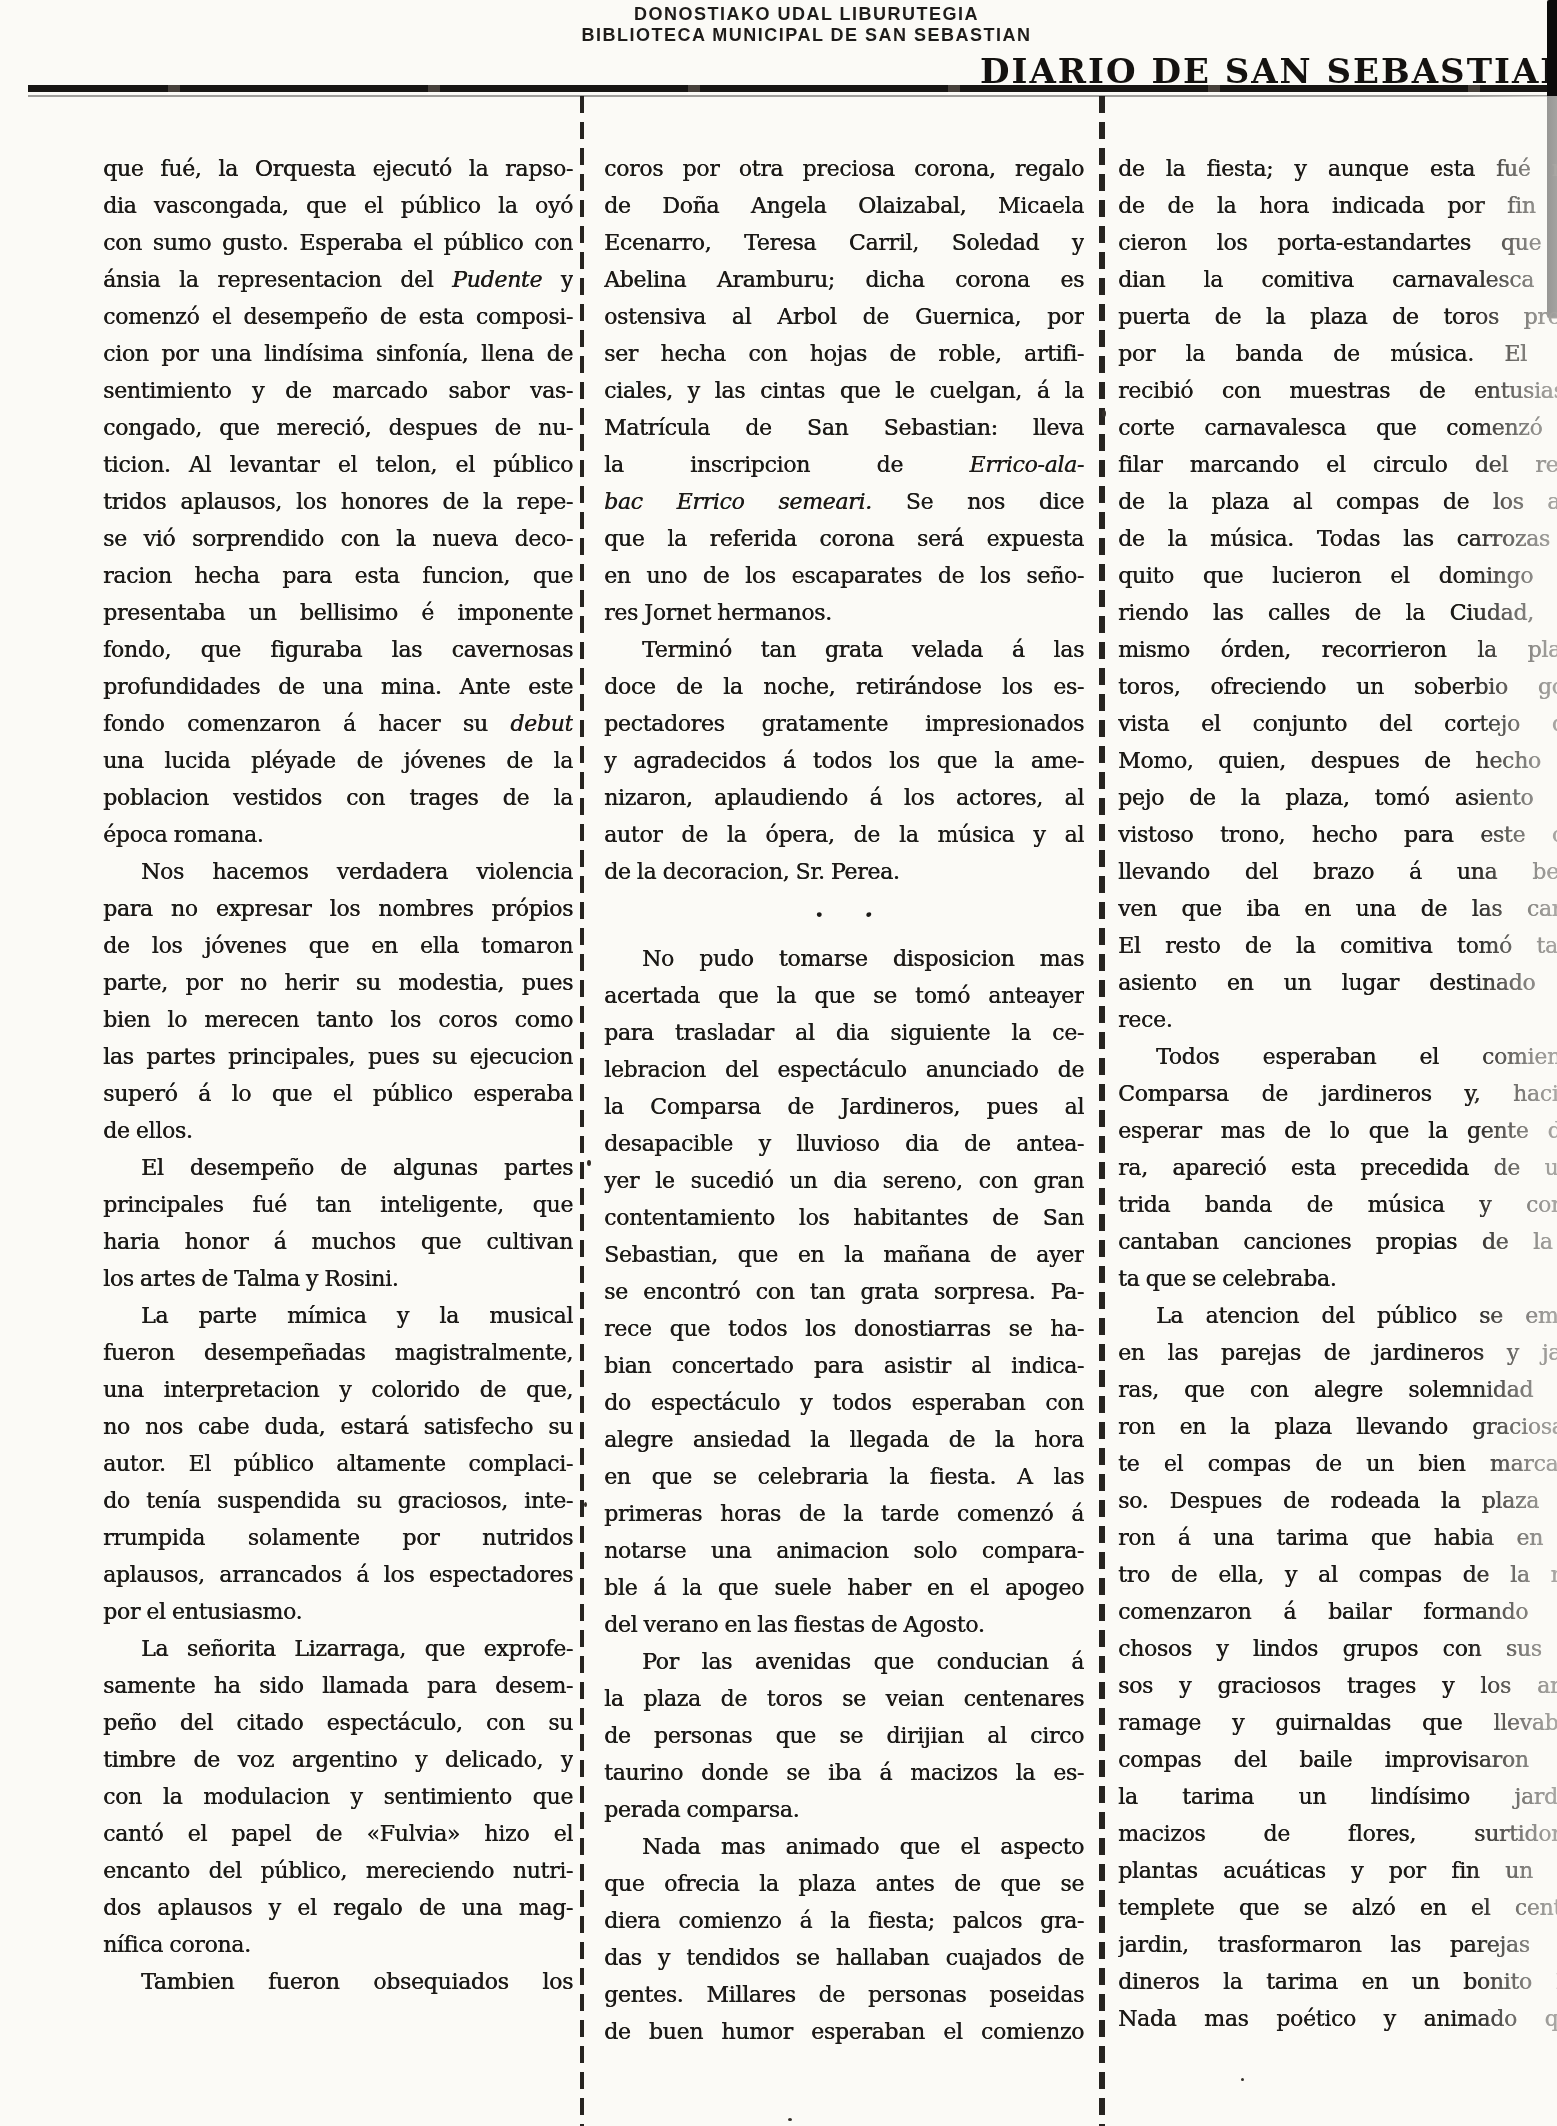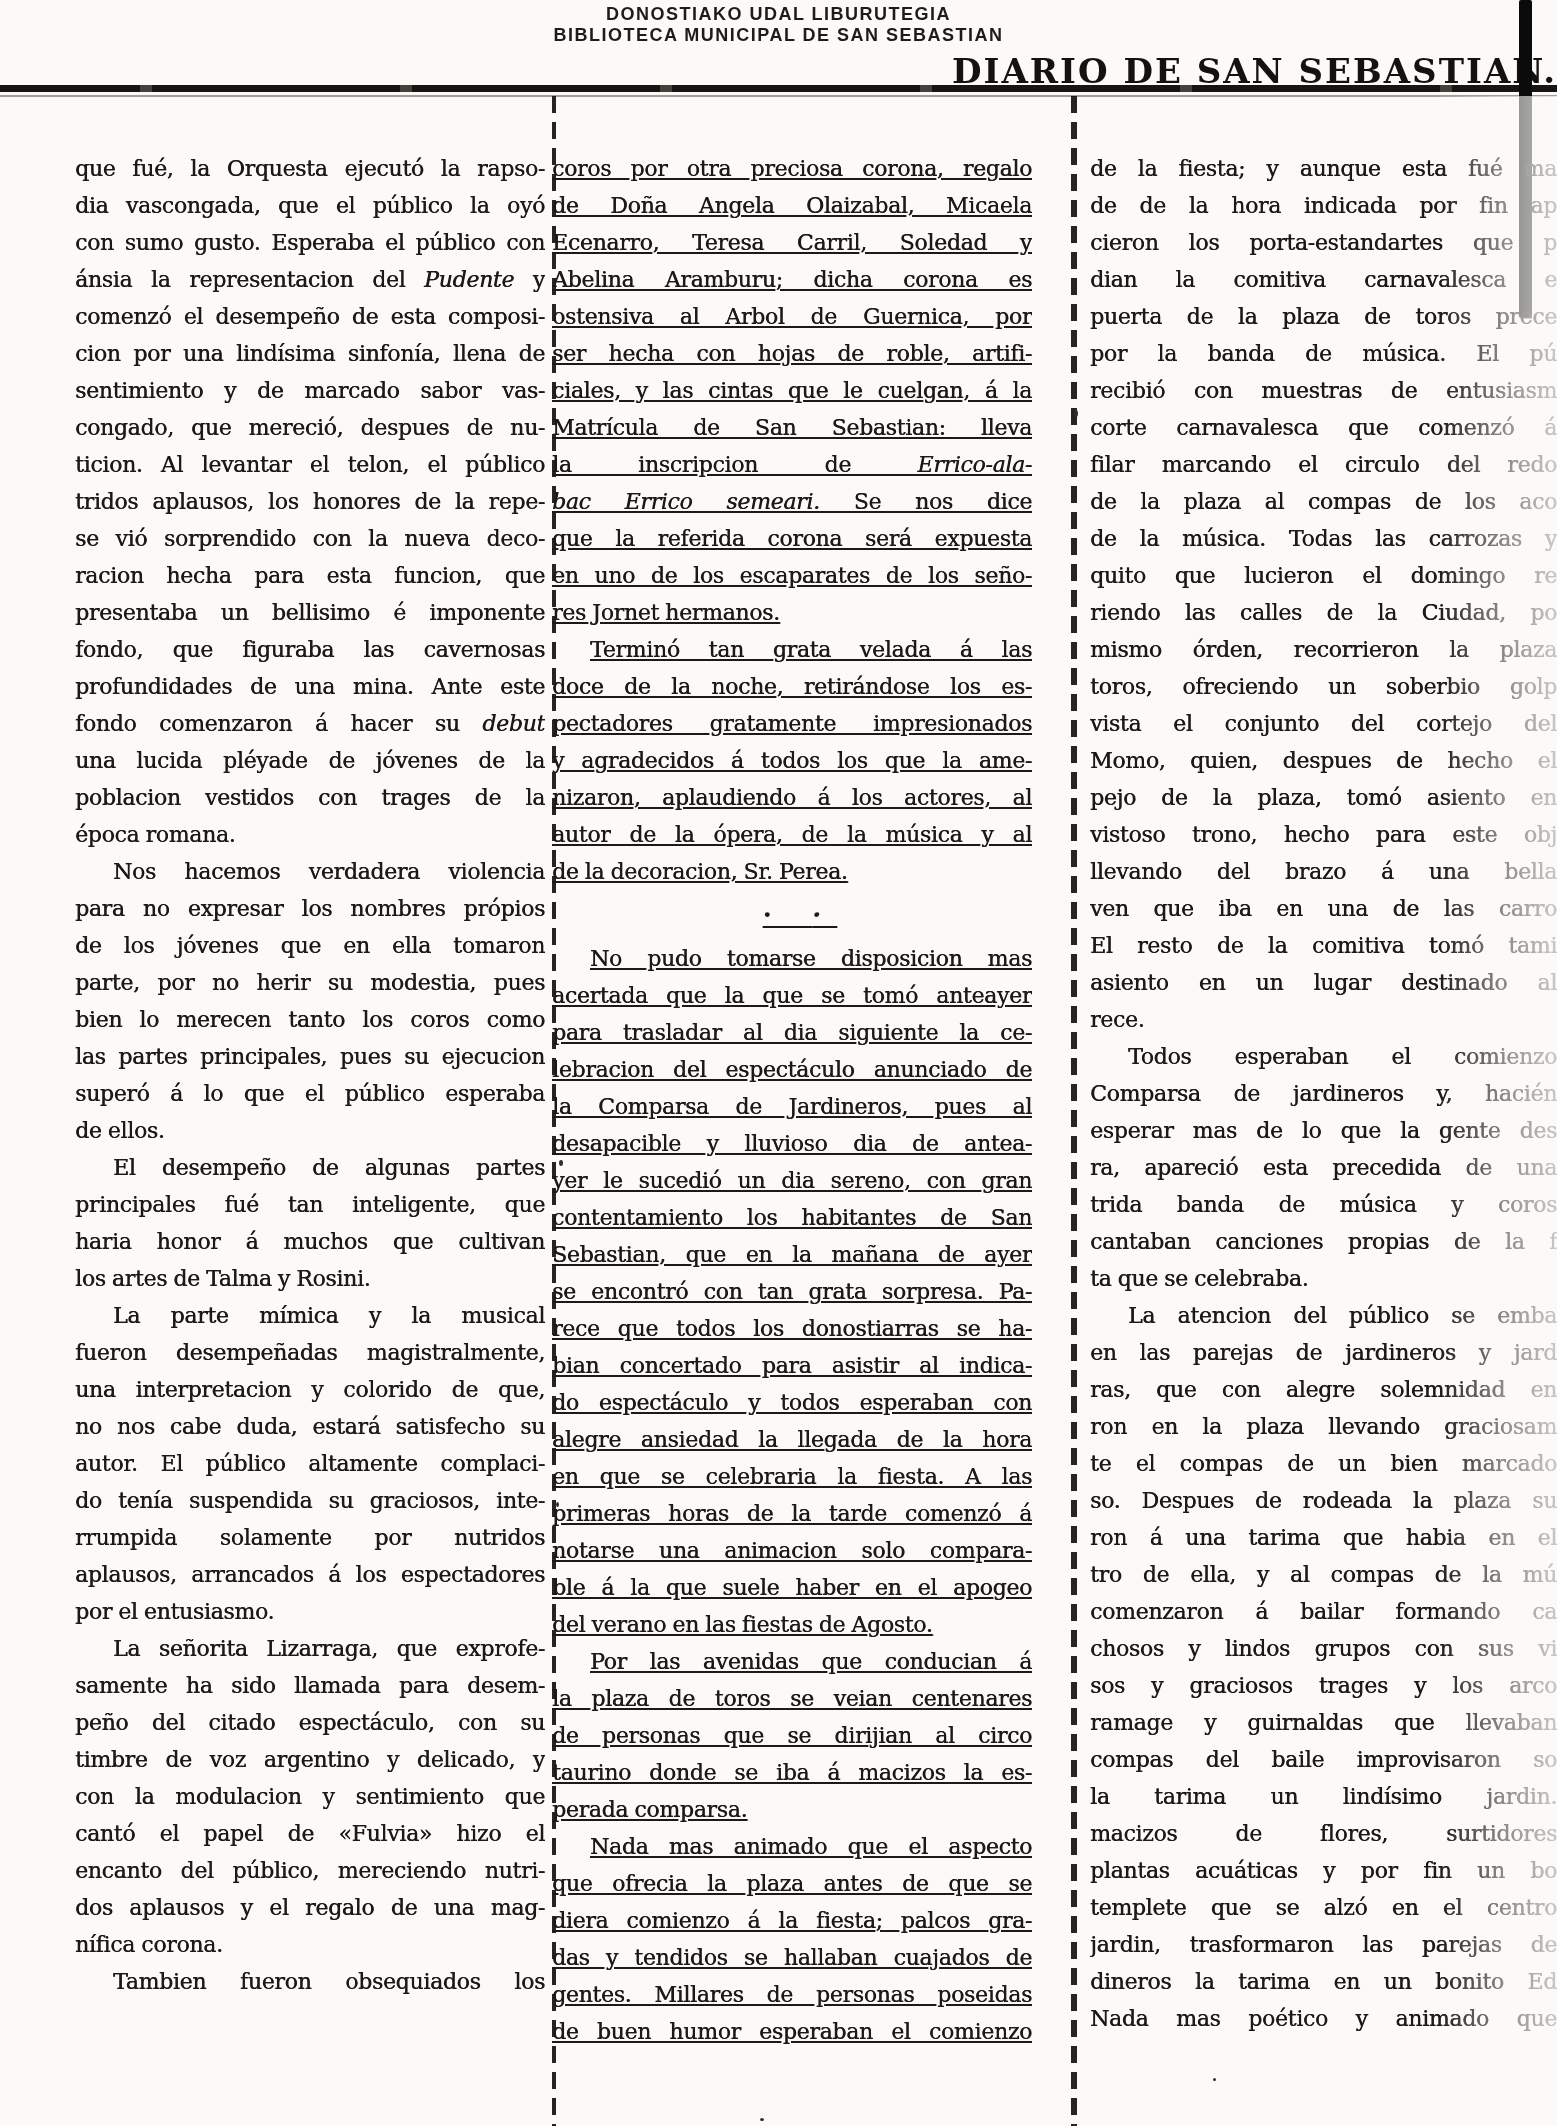--- a/index.html
+++ b/index.html
@@ -9,7 +9,7 @@
     font-family:"DejaVu Serif", serif;
     overflow:hidden;
   }
-  .page{position:absolute;inset:0;overflow:hidden;}
+  .page{position:absolute;inset:0;overflow:hidden;margin-left:28px;}
 
   
   .masthead{position:absolute;top:4px;left:0;width:1557px;text-align:center;}

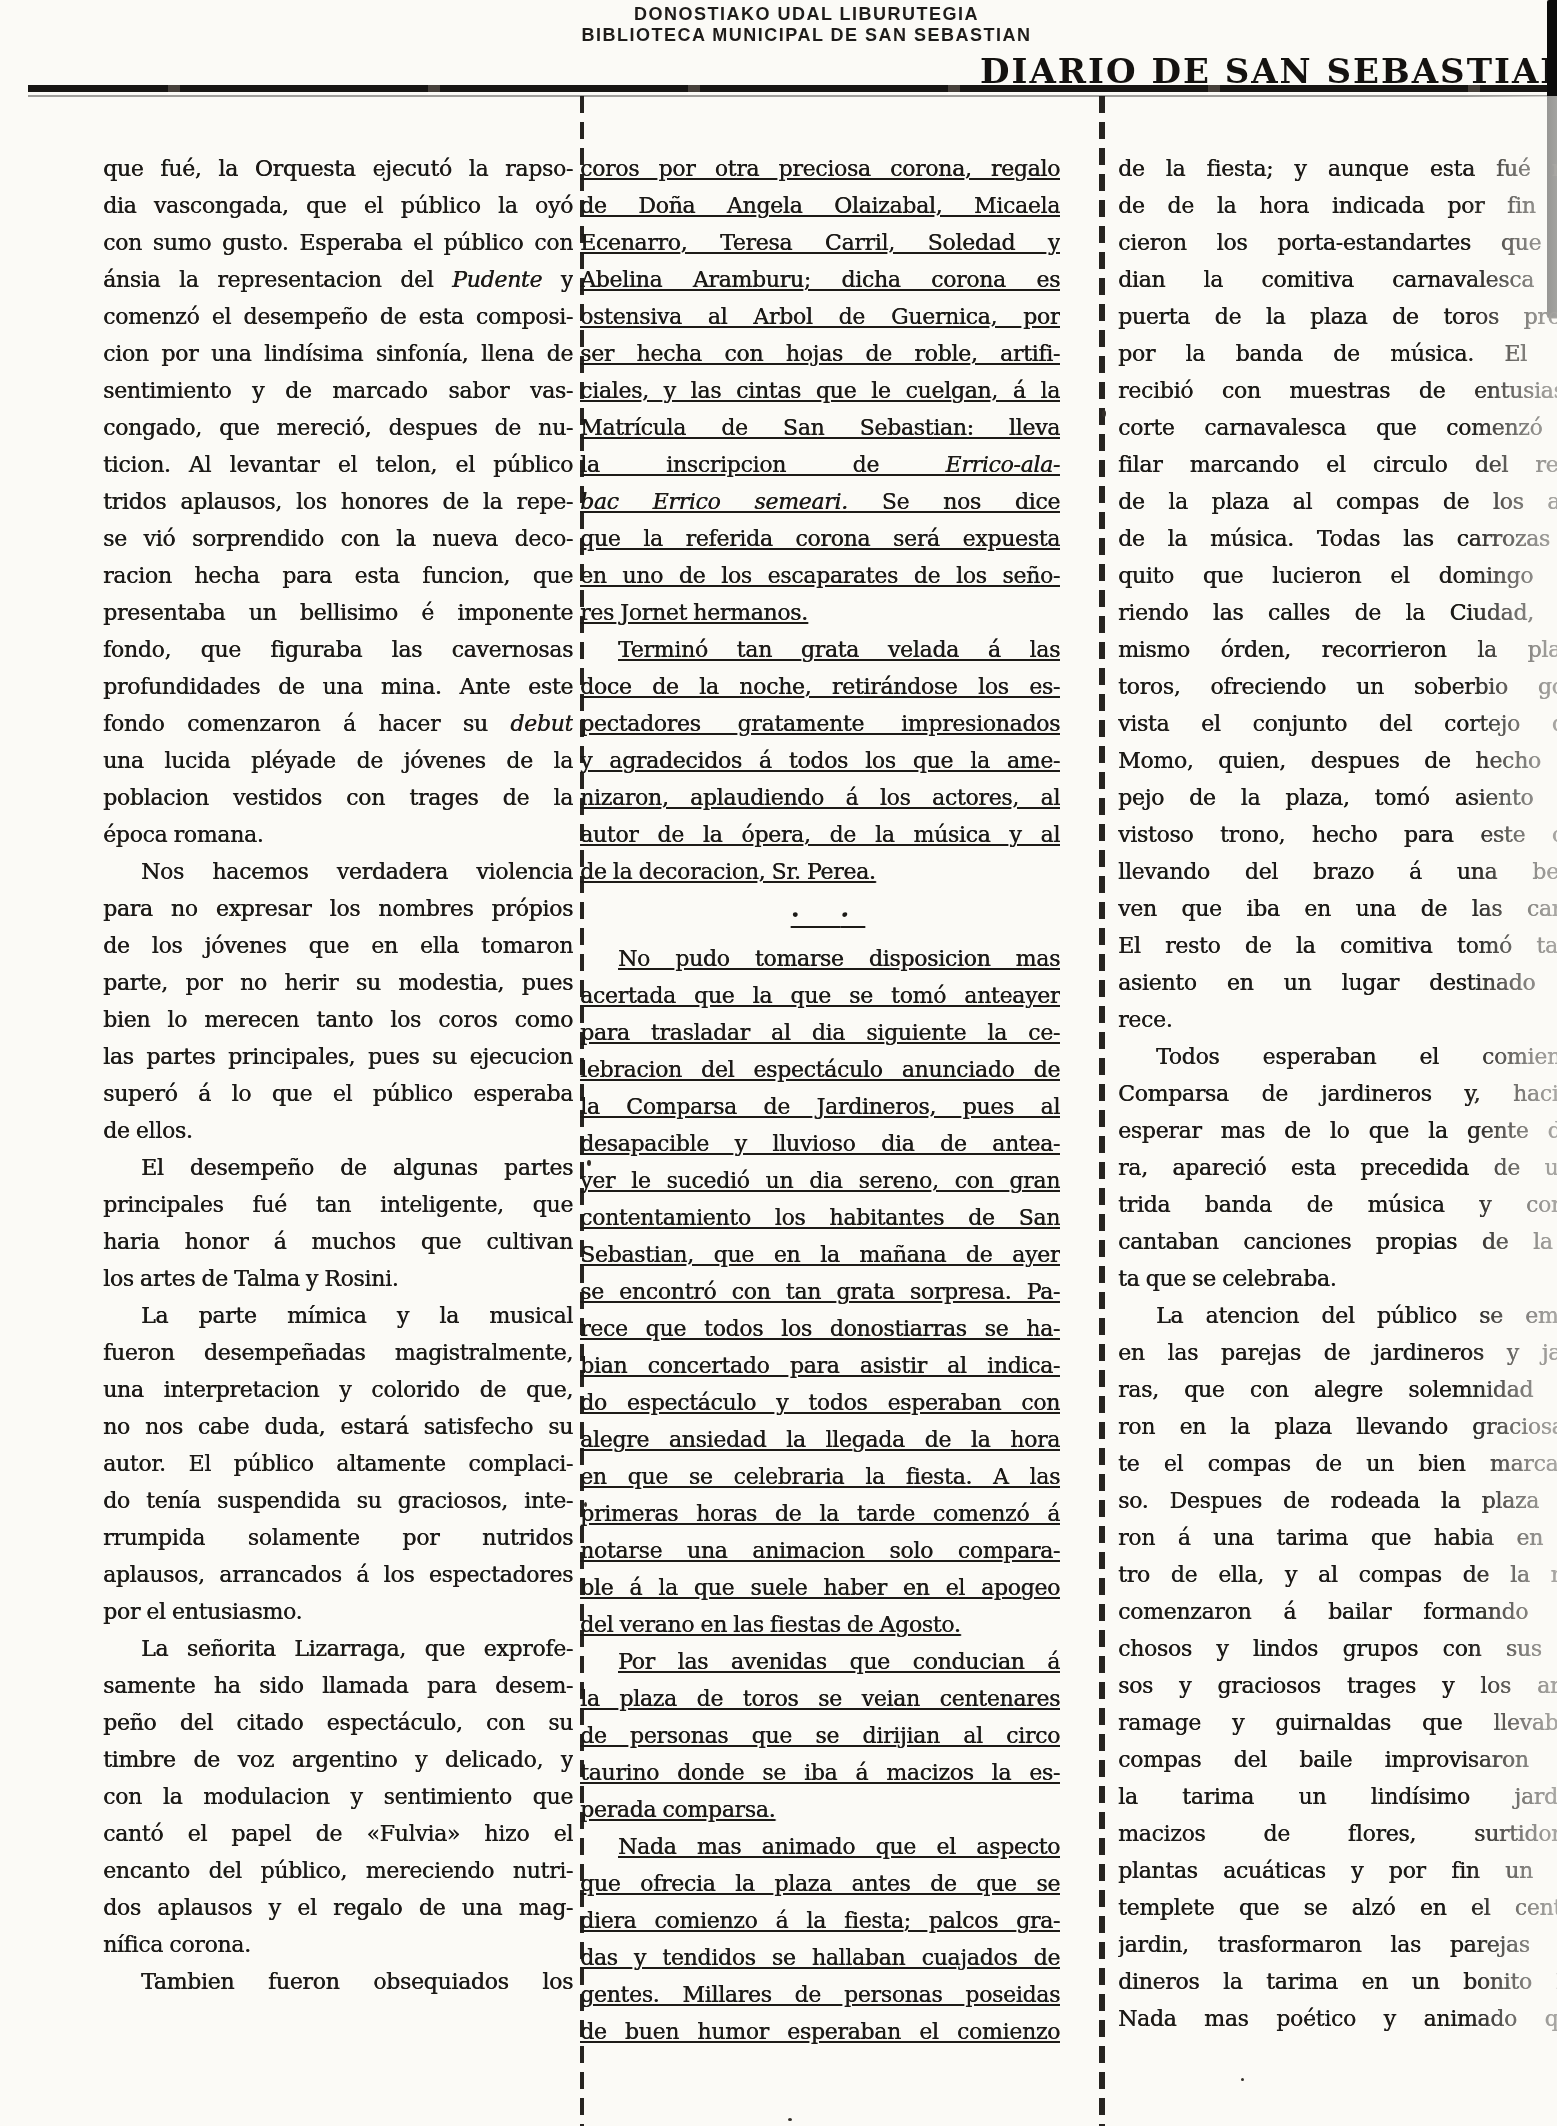--- a/index.html
+++ b/index.html
@@ -31,7 +31,7 @@
   
   .col{position:absolute;top:150px;overflow:hidden;}
   .col1{left:75px;width:470px;}
-  .col2{left:552px;width:480px;text-decoration:underline;}
+  .col2{left:576px;width:480px;}
   .col3{left:1090px;width:467px;}
   .line{
     height:37px;line-height:37px;font-size:22px;

